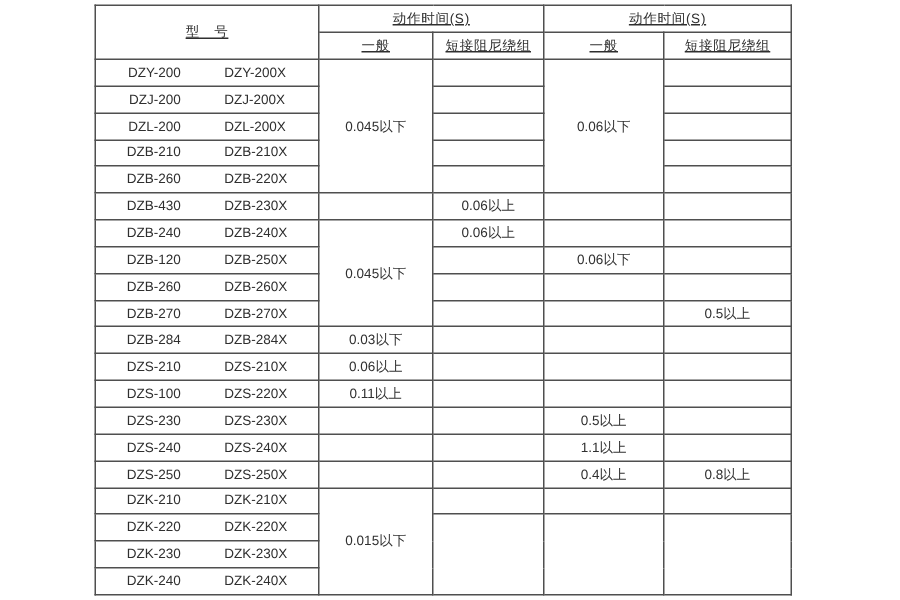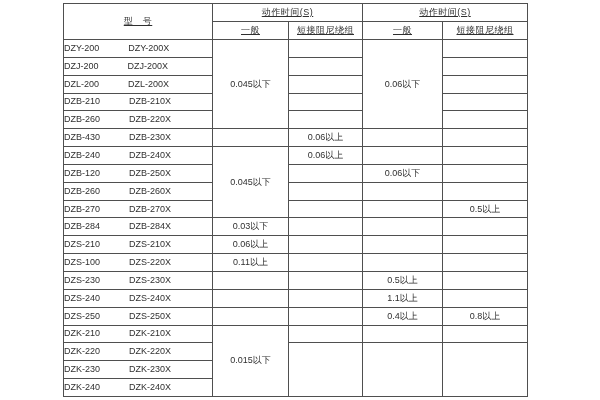--- a/index.html
+++ b/index.html
@@ -21,7 +21,7 @@
   }
   thead tr{height:18px;}
   tbody tr{height:17.85px;}
-  .mpair{display:flex;align-items:center;gap:29px;}
+  .mpair{display:flex;justify-content:center;align-items:center;gap:29px;}
   .mpair span{display:inline-block;}
   th{font-size:9px;letter-spacing:0.5px;text-decoration:underline;}
 </style>

